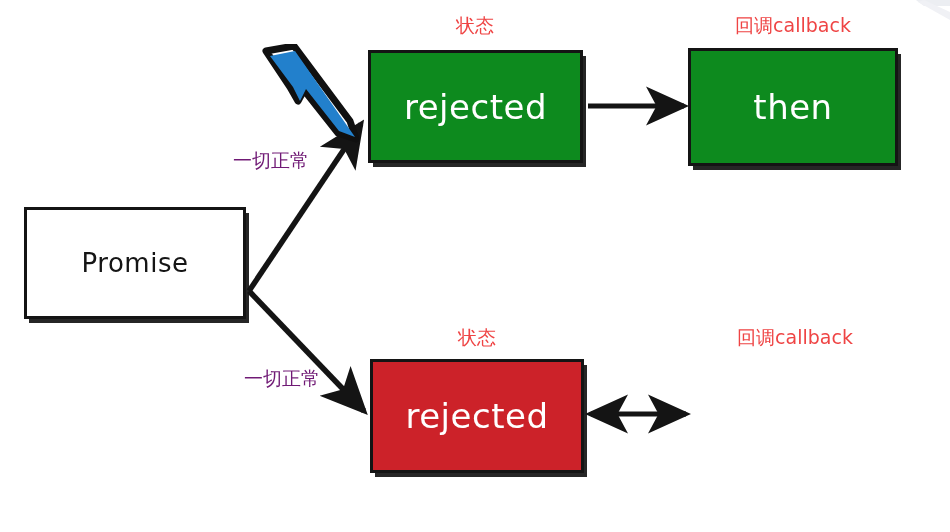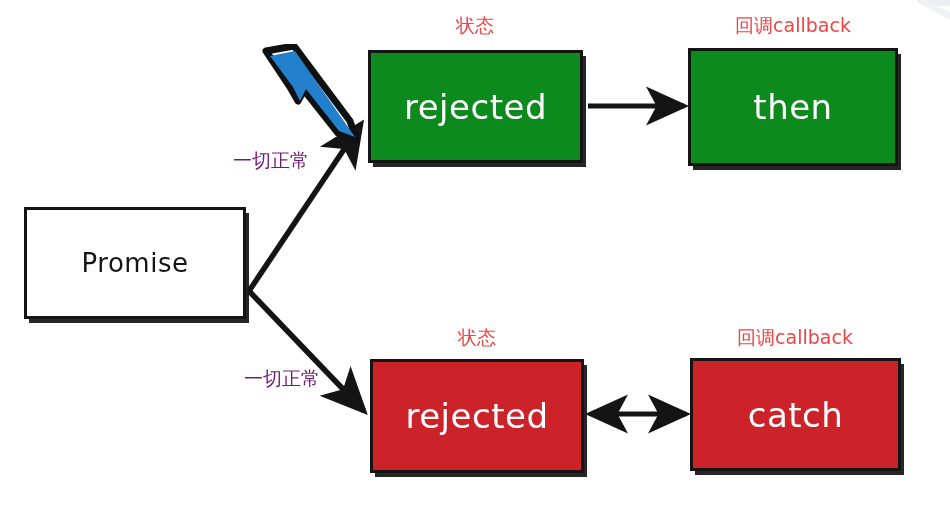--- a/index.html
+++ b/index.html
@@ -176,9 +176,6 @@
     <span class="node-label">then</span>
   </div>
 
-  <div class="node" id="node-catch">
-    <span class="node-label">catch</span>
-  </div>
 
   <div class="col-header" id="header-state-top">状态</div>
   <div class="col-header" id="header-cb-top">回调callback</div>

